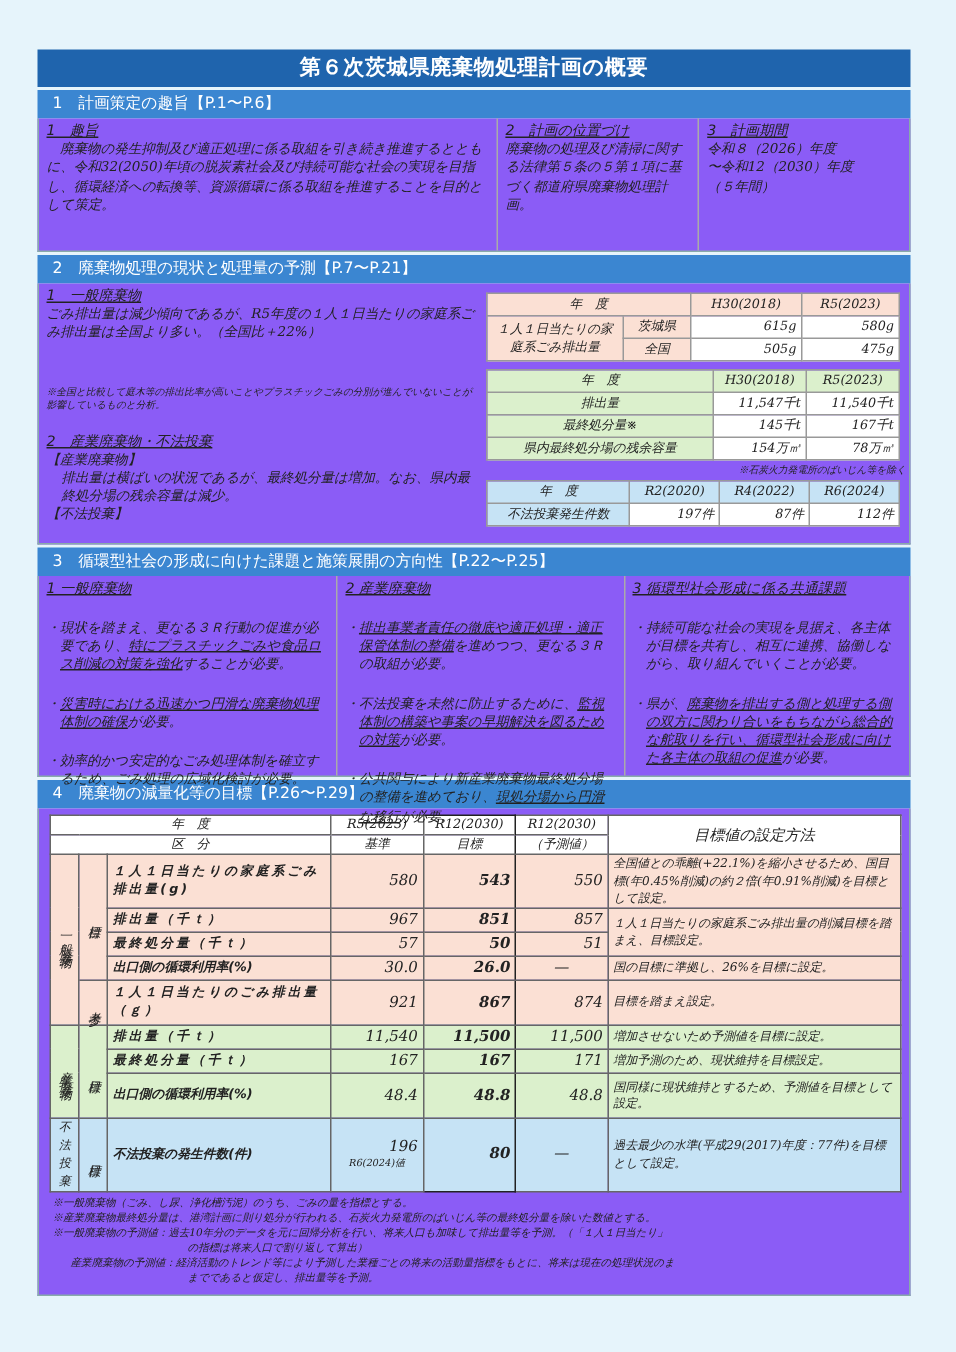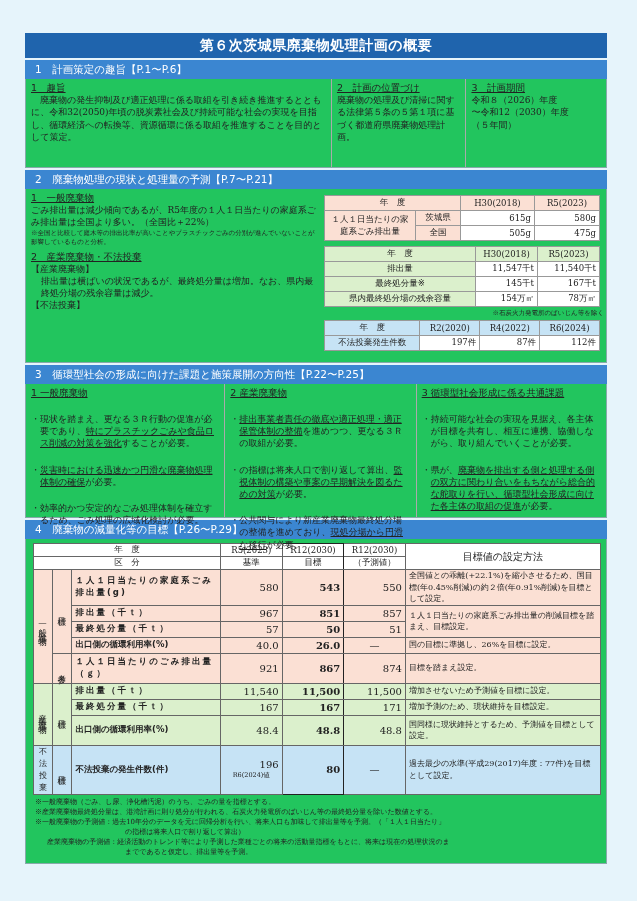--- a/index.html
+++ b/index.html
@@ -23,7 +23,7 @@
     font-size: 10.5px; height: 19px; line-height: 19px; padding-left: 10px;
     margin-top: 2px;
   }
-  .sec-body { background: #22c55e; border: 1px solid #8aa; border-top: none; }
+  .sec-body { background: #8b5cf6; border: 1px solid #8aa; border-top: none; font-style: italic; }
   .sub-h {
     font-family: "DejaVu Sans", "Liberation Sans", sans-serif;
     font-size: 9.5px; text-decoration: underline; line-height: 12px;

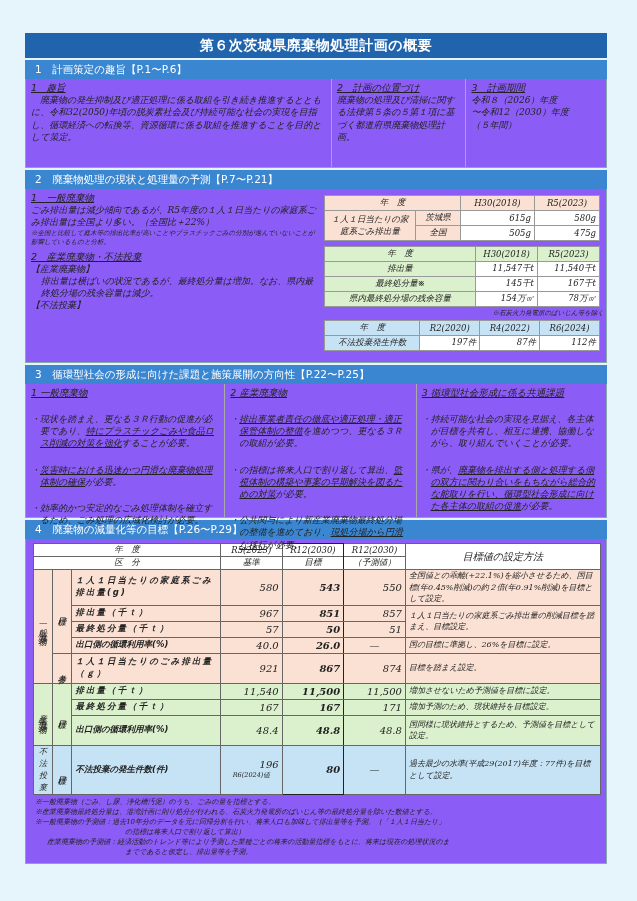--- a/index.html
+++ b/index.html
@@ -29,7 +29,7 @@
     font-size: 9.5px; text-decoration: underline; line-height: 12px;
   }
   .txt { font-size: 9px; line-height: 12.3px; }
-  .small { font-size: 6.5px; line-height: 9px; }
+  .small { font-size: 6.5px; line-height: 9px; margin-top: 28px; }
   .u { text-decoration: underline; }
 
   

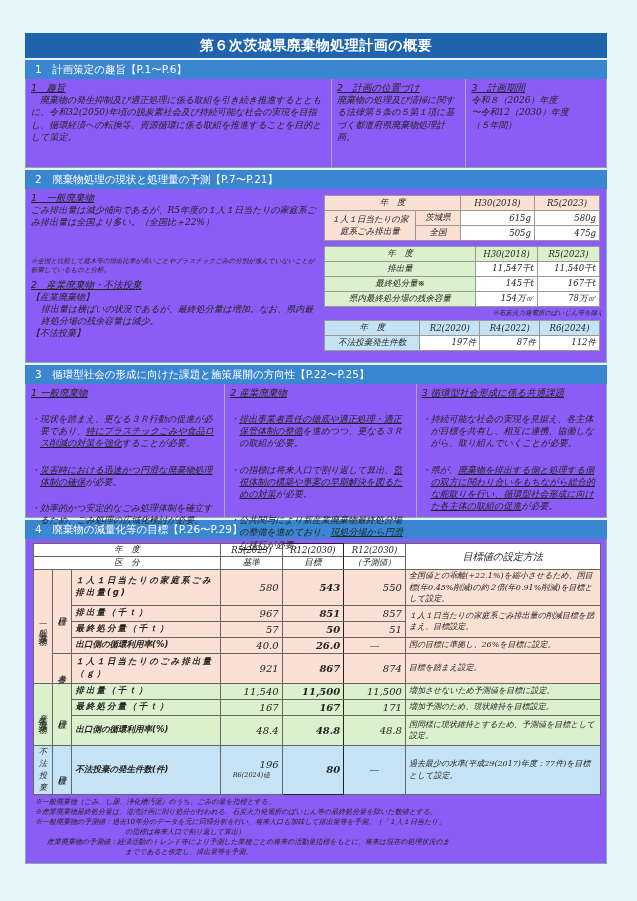--- a/index.html
+++ b/index.html
@@ -104,7 +104,7 @@
       <div class="sub-h">1　一般廃棄物</div>
       <div class="txt">ごみ排出量は減少傾向であるが、R5年度の１人１日当たりの家庭系ごみ排出量は全国より多い。（全国比＋22%）</div>
       <div class="small">※全国と比較して庭木等の排出比率が高いことやプラスチックごみの分別が進んでいないことが影響しているものと分析。</div>
-      <div class="sub-h" style="margin-top:4px">2　産業廃棄物・不法投棄</div>
+      <div class="sub-h" style="margin-top:14px">2　産業廃棄物・不法投棄</div>
       <div class="txt gothic">【産業廃棄物】</div>
       <div class="txt" style="padding-left:10px">排出量は横ばいの状況であるが、最終処分量は増加。なお、県内最終処分場の残余容量は減少。</div>
       <div class="txt gothic">【不法投棄】</div>

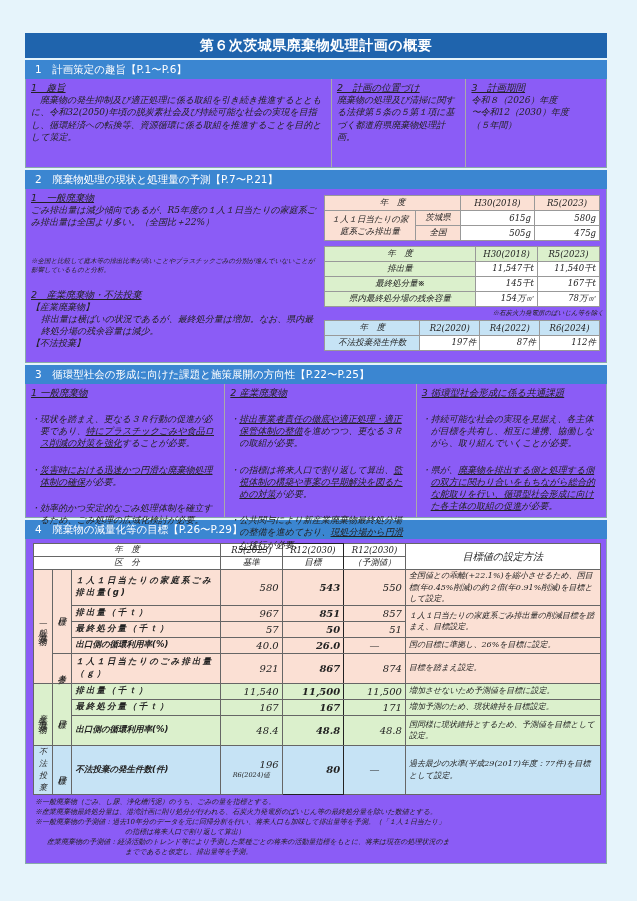--- a/index.html
+++ b/index.html
@@ -188,7 +188,7 @@
       <div class="sub-h">2 産業廃棄物</div>
       <ul>
         <li><span>・</span><span class="u">排出事業者責任の徹底や適正処理・適正保管体制の整備</span><span>を進めつつ、更なる３Ｒの取組が必要。</span></li>
-        <li><span>・の指標は将来人口で割り返して算出、</span><span class="u">監視体制の構築や事案の早期解決を図るための対策</span><span>が必要。</span></li>
+        <li><span>・不法投棄を未然に防止するために、</span><span class="u">監視体制の構築や事案の早期解決を図るための対策</span><span>が必要。</span></li>
         <li><span>・公共関与により新産業廃棄物最終処分場の整備を進めており、</span><span class="u">現処分場から円滑な移行</span><span>が必要。</span></li>
       </ul>
     </div>

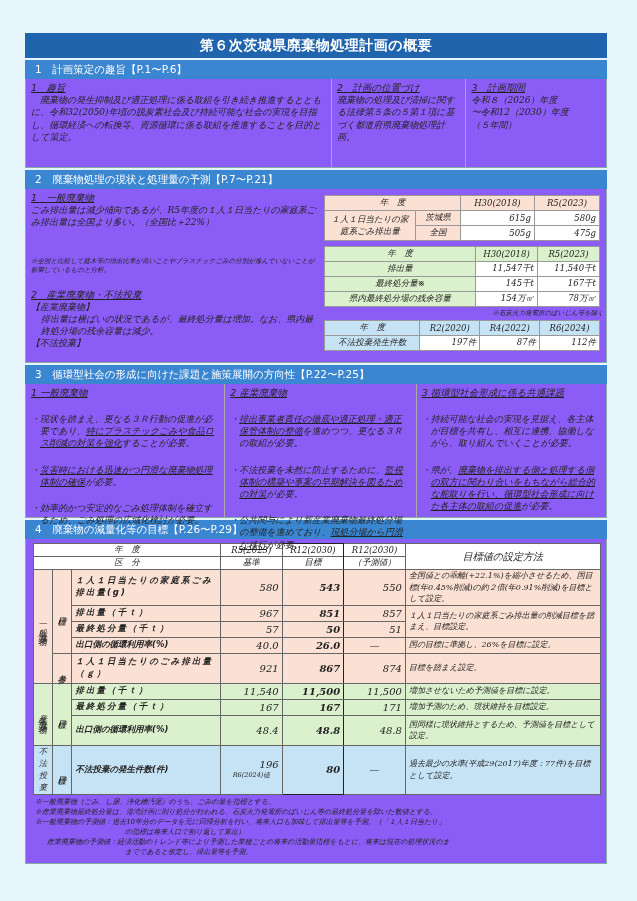--- a/index.html
+++ b/index.html
@@ -243,7 +243,7 @@
       </tr>
       <tr class="pink" style="height:16px">
         <td class="lbl" style="letter-spacing:0">出口側の循環利用率(%)</td>
-        <td class="num">40.0</td>
+        <td class="num">30.0</td>
         <td class="num bold tgt">26.0</td>
         <td class="num" style="text-align:center">—</td>
         <td class="meth">国の目標に準拠し、26%を目標に設定。</td>

